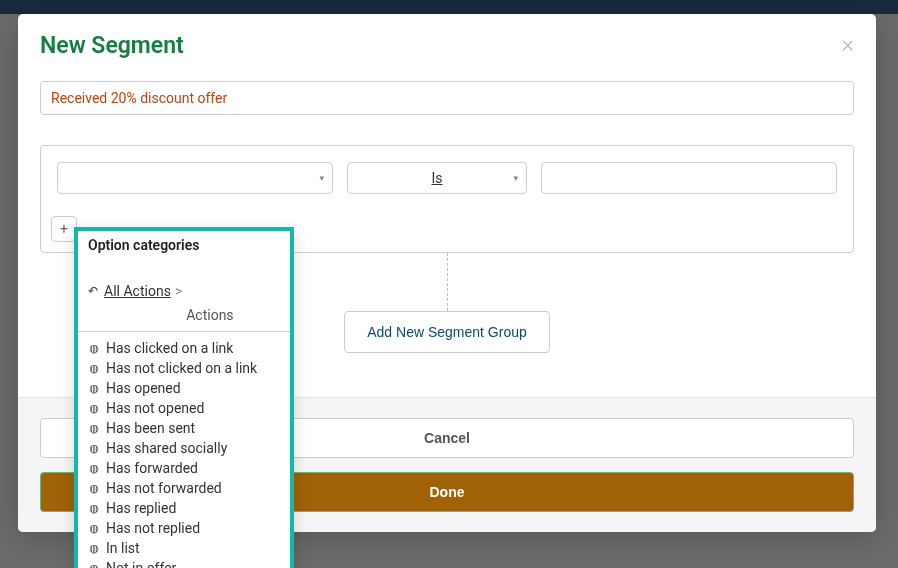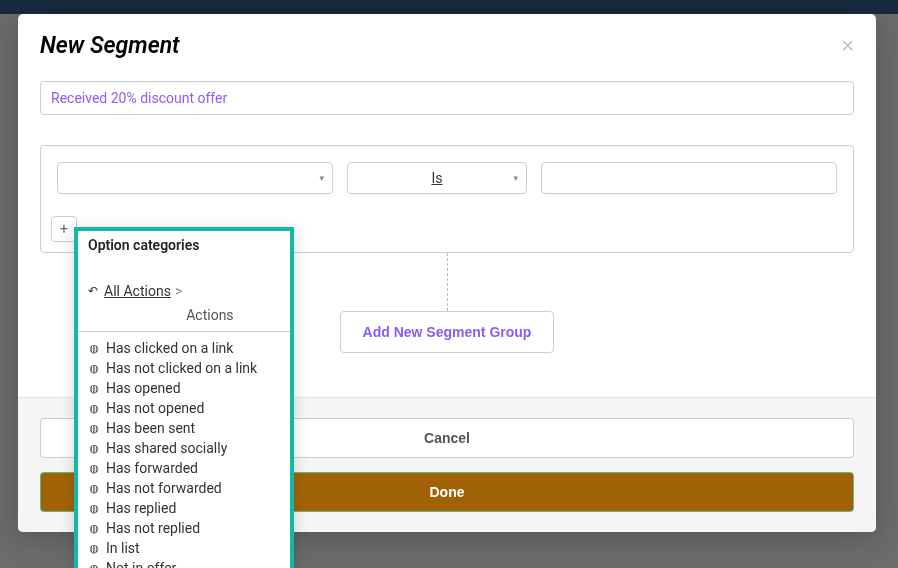--- a/index.html
+++ b/index.html
@@ -35,8 +35,7 @@
   .modal-title {
     font-size: 23px;
     font-weight: 600;
-    color: #000000;
-    font-style: italic;
+    color: #15803d;
   }
   .close-x {
     font-size: 24px;

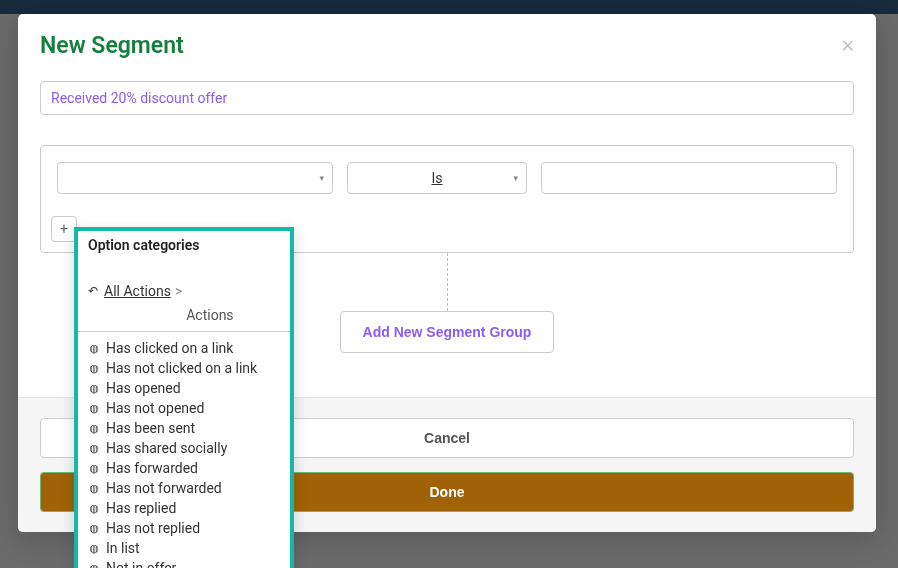--- a/index.html
+++ b/index.html
@@ -53,7 +53,7 @@
     border-radius: 4px;
     padding: 8px 10px;
     font-size: 14px;
-    color: #8b5cf6;
+    color: #c2410c;
     font-family: inherit;
   }
   .rule-group {

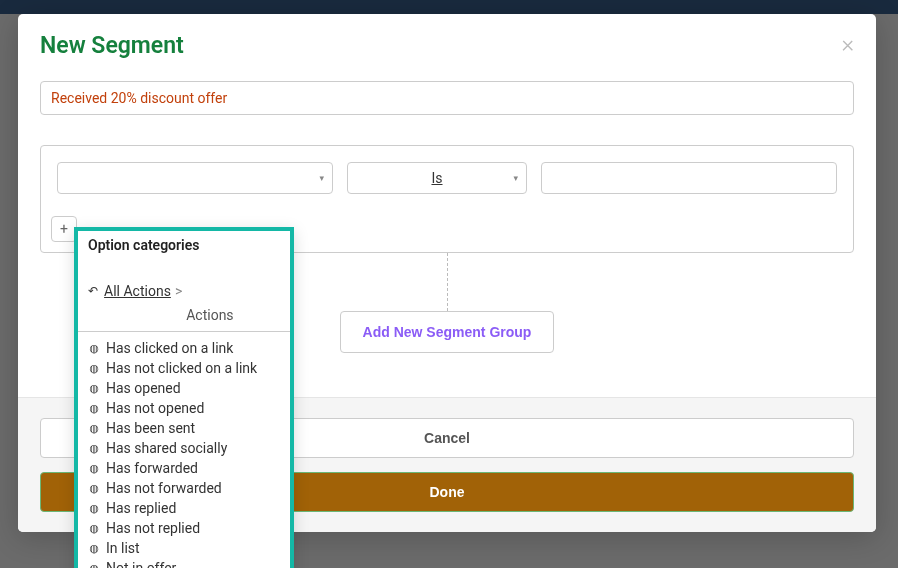--- a/index.html
+++ b/index.html
@@ -123,9 +123,9 @@
     border: 1px solid #ccc;
     border-radius: 4px;
     background: #fff;
-    color: #8b5cf6;
-    font-size: 14px;
-    font-weight: 700;
+    color: #0c4a6e;
+    font-size: 14px;
+    font-weight: 400;
     padding: 12px 22px;
     cursor: pointer;
   }

